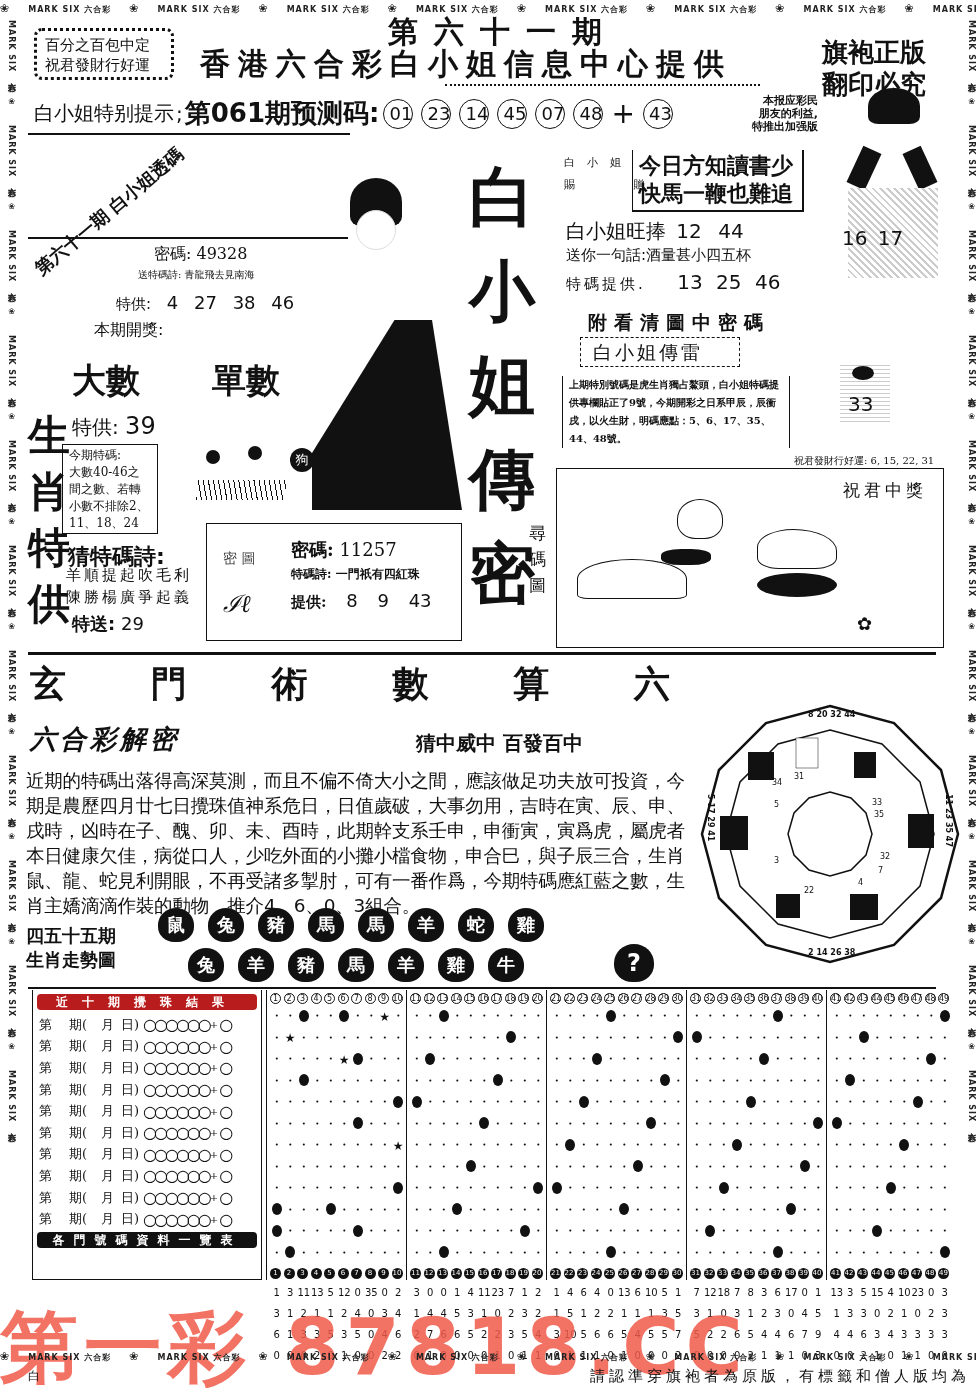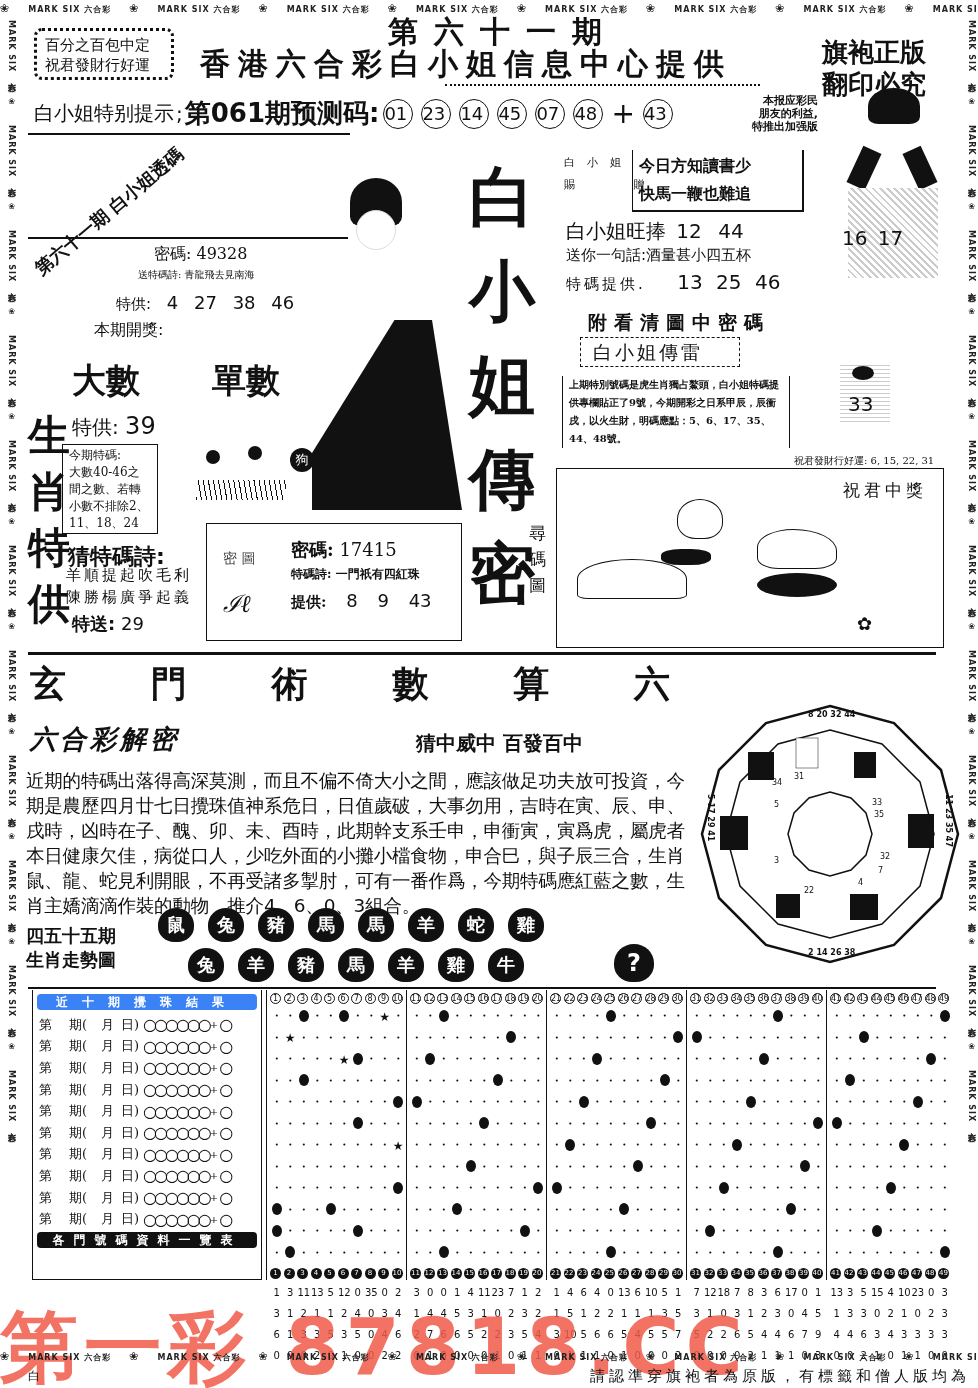--- a/index.html
+++ b/index.html
@@ -11,7 +11,7 @@
 .vstrip span{margin-bottom:18px}
 .flower{font-size:11px}
 .serif{font-family:"DejaVu Serif",serif}
-.ball{display:inline-block;width:30px;height:30px;border:1.5px solid #111;border-radius:50%;text-align:left;line-height:28px;font-size:18px;margin-right:8px}
+.ball{display:inline-block;width:30px;height:30px;border:1.5px solid #111;border-radius:50%;text-align:right;line-height:28px;font-size:18px;margin-right:8px}
 .bold{font-weight:bold}
 .box{position:absolute;border:1.5px solid #111}
 .hr{position:absolute;height:2px;background:#111}

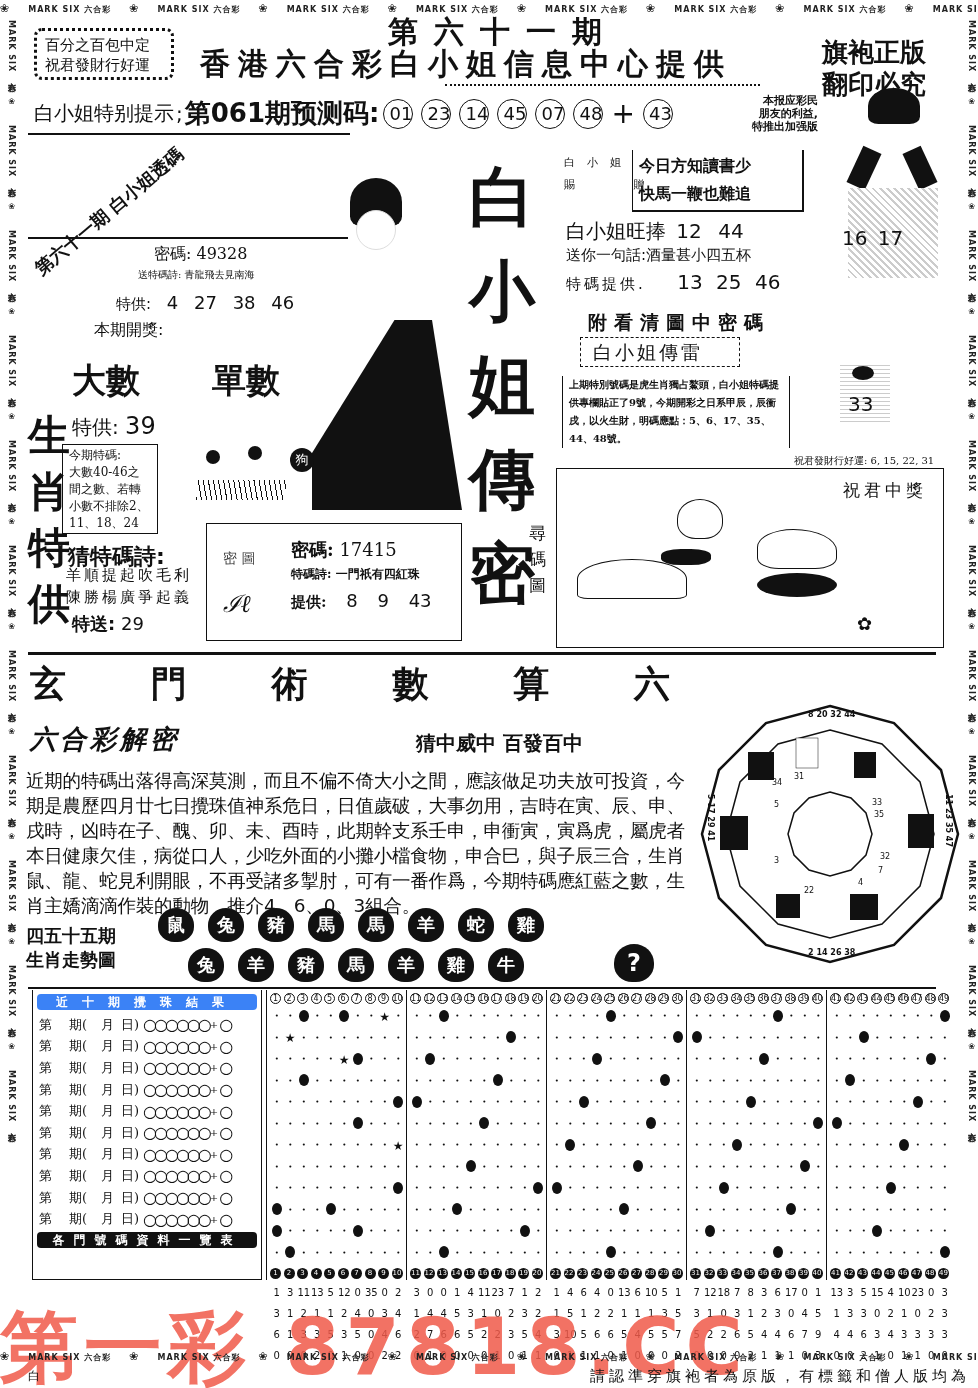--- a/index.html
+++ b/index.html
@@ -168,7 +168,7 @@
   <div><span>白</span><span>小</span><span>姐</span></div>
   <div><span>賜</span>&nbsp;&nbsp;&nbsp;<span>贈</span></div>
 </div>
-<div class="box bold" style="left:632px;top:150px;width:172px;height:62px;border-width:0 0 0 1.5px;font-size:16px;line-height:28px;padding:2px 6px;border-right:2px solid #111;border-bottom:2px solid #111">
+<div class="box bold" style="left:632px;top:150px;width:172px;height:62px;border-width:0 0 0 1.5px;font-size:22px;line-height:28px;padding:2px 6px;border-right:2px solid #111;border-bottom:2px solid #111">
   <div>今日方知讀書少</div>
   <div>快馬一鞭也難追</div>
 </div>

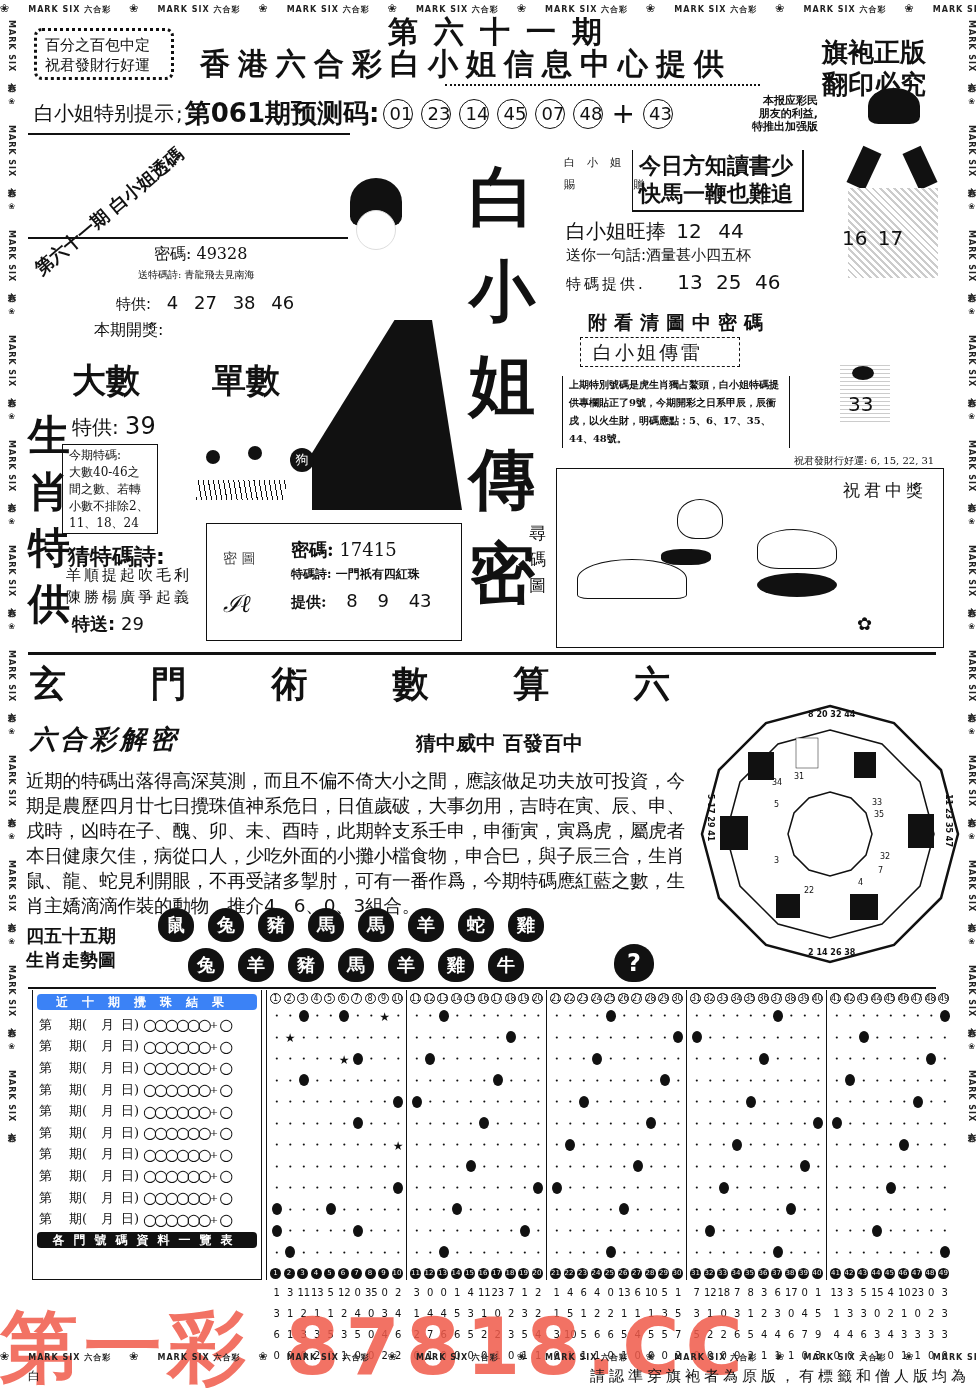--- a/index.html
+++ b/index.html
@@ -154,7 +154,7 @@
 <div class="box" style="left:206px;top:523px;width:256px;height:118px">
   <div class="abs serif" style="left:16px;top:26px;font-size:14px;color:#444"><span>密</span> <span>圖</span></div>
   <div class="abs serif" style="left:16px;top:62px;font-size:24px;font-style:italic">ℐℓ</div>
-  <div class="abs serif" style="left:84px;top:14px;font-size:18px"><span class="bold">密碼:</span> <span>17415</span></div>
+  <div class="abs serif" style="left:84px;top:14px;font-size:18px"><span class="bold">密碼:</span> <span>11257</span></div>
   <div class="abs serif bold" style="left:84px;top:42px;font-size:12px"><span>特碼詩:</span> <span>一門祇有四紅珠</span></div>
   <div class="abs" style="left:84px;top:66px;font-size:18px;word-spacing:14px">
     <span class="bold serif" style="font-size:15px">提供:</span>

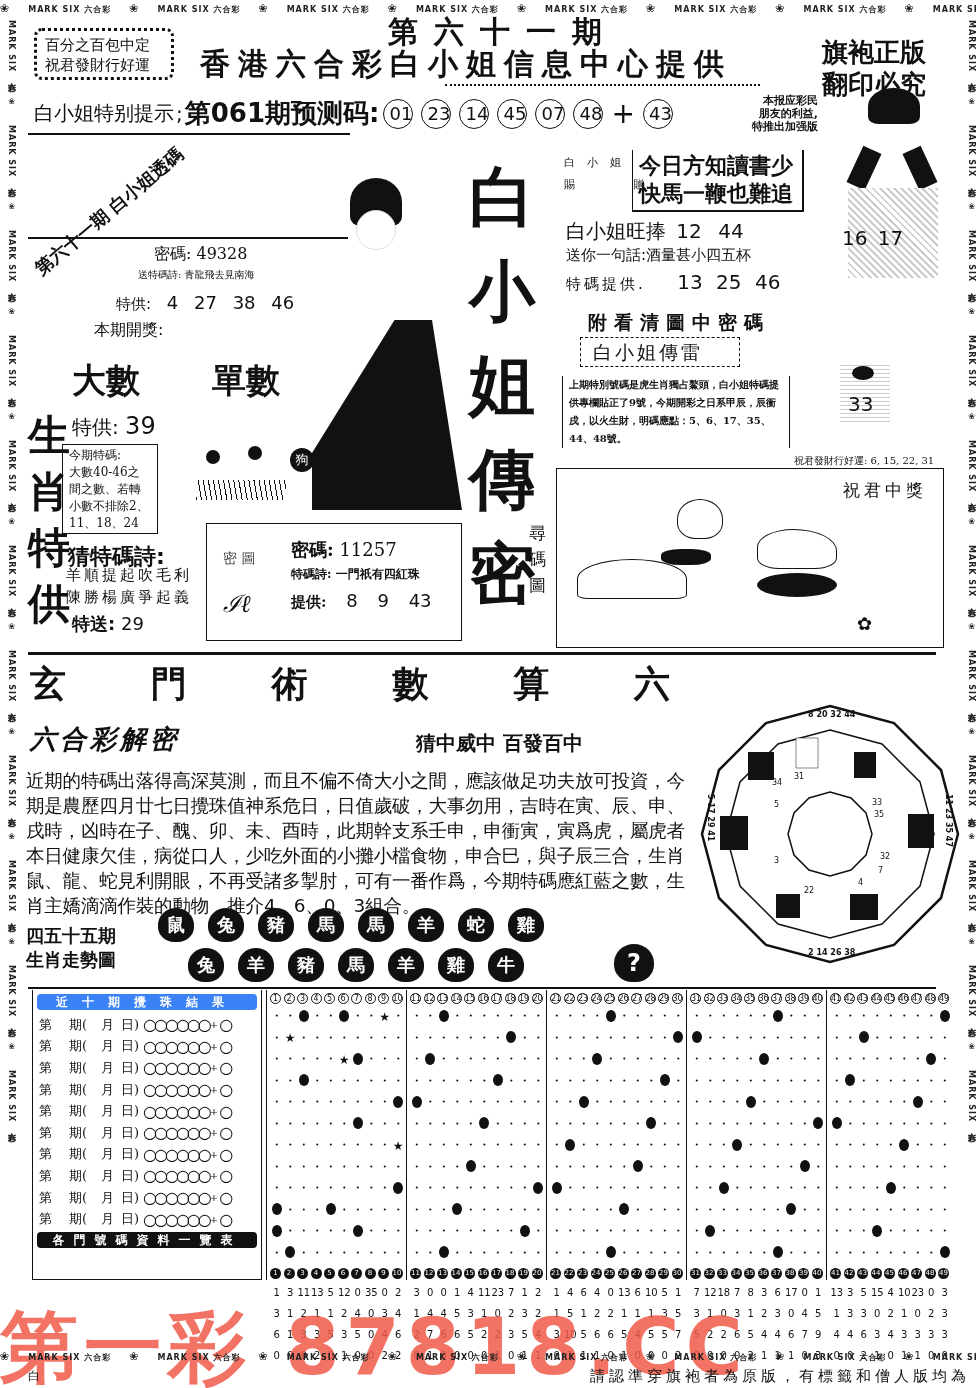--- a/index.html
+++ b/index.html
@@ -283,7 +283,7 @@
 
 <div class="hr" style="left:28px;top:987px;width:908px"></div>
 <div class="box" style="left:32px;top:990px;width:230px;height:290px;border-width:0 1.5px 1.5px 1.5px">
-  <div style="background:#3b82f6;color:#fff;font-size:12px;font-weight:bold;text-align:center;letter-spacing:14px;border-radius:4px;margin:4px;height:16px;line-height:16px">近十期攪珠結果</div>
+  <div style="background:#b91c1c;color:#fff;font-size:12px;font-weight:bold;text-align:center;letter-spacing:14px;border-radius:4px;margin:4px;height:16px;line-height:16px">近十期攪珠結果</div>
   <div id="resultRows">
       <div style="display: flex; align-items: center; height: 21.6px; font-size: 13px; padding-left: 6px; font-family: &quot;DejaVu Serif&quot;, serif;">
         <span style="width:30px">第</span>

